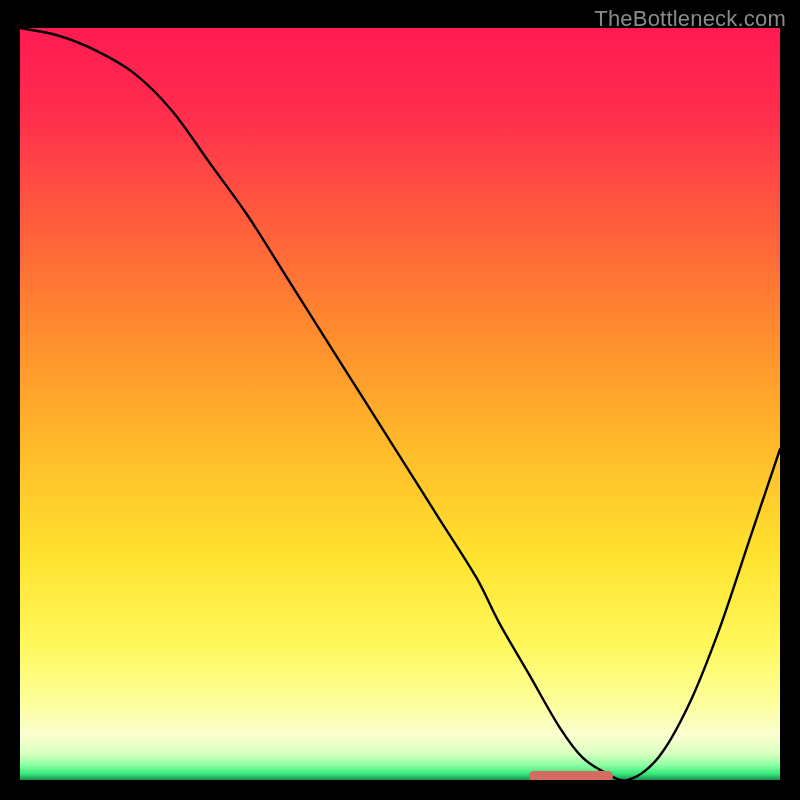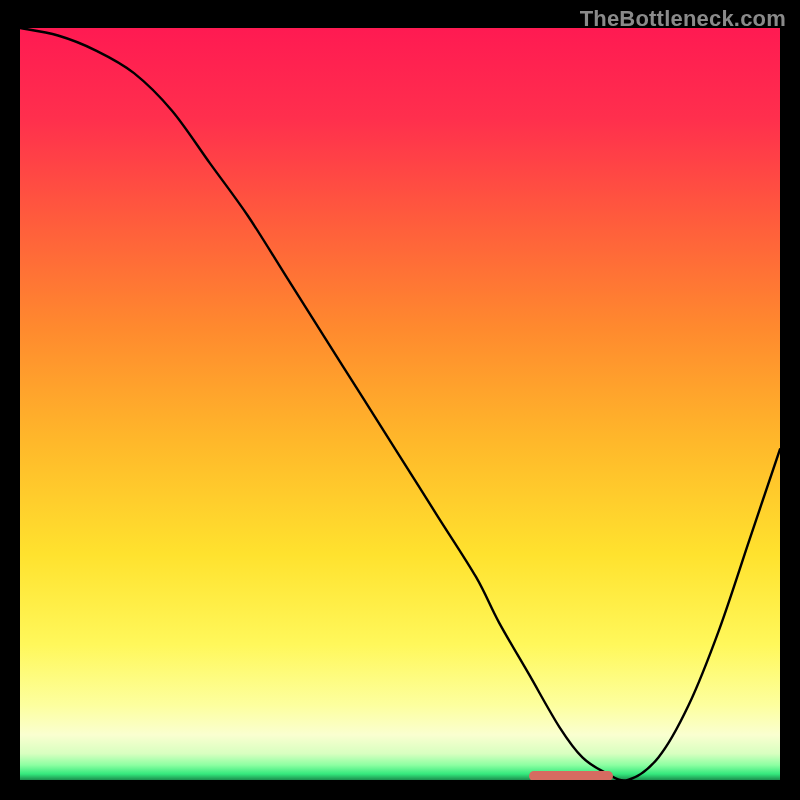--- a/index.html
+++ b/index.html
@@ -25,7 +25,7 @@
     top: 6px;
     color: #8a8a8a;
     font-size: 22px;
-    font-weight: 700;
+    font-weight: 400;
     letter-spacing: 0.2px;
     z-index: 50;
   }

